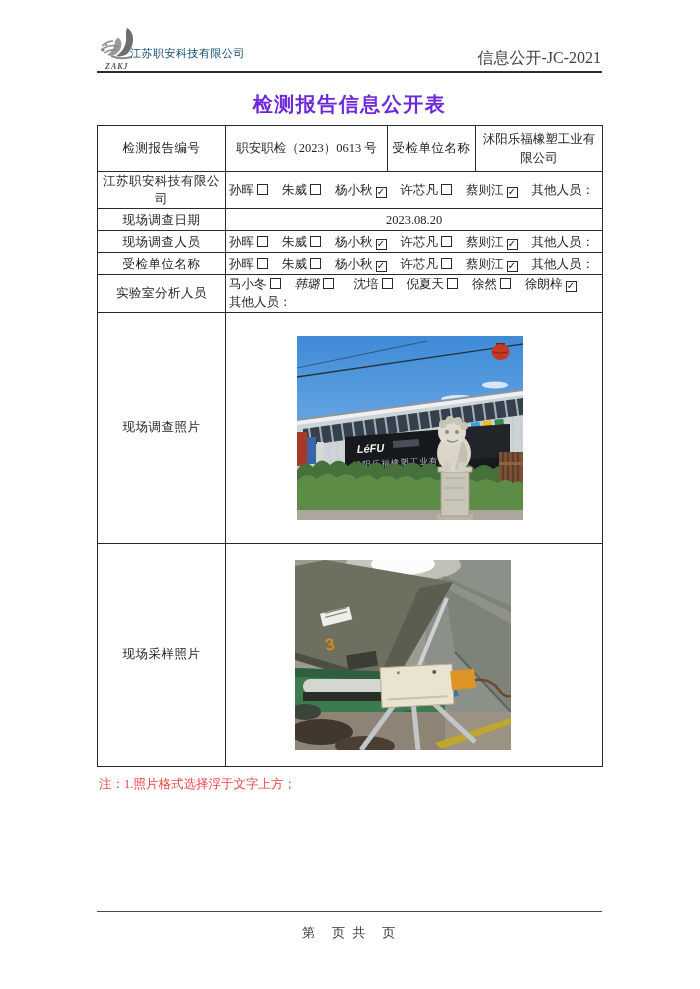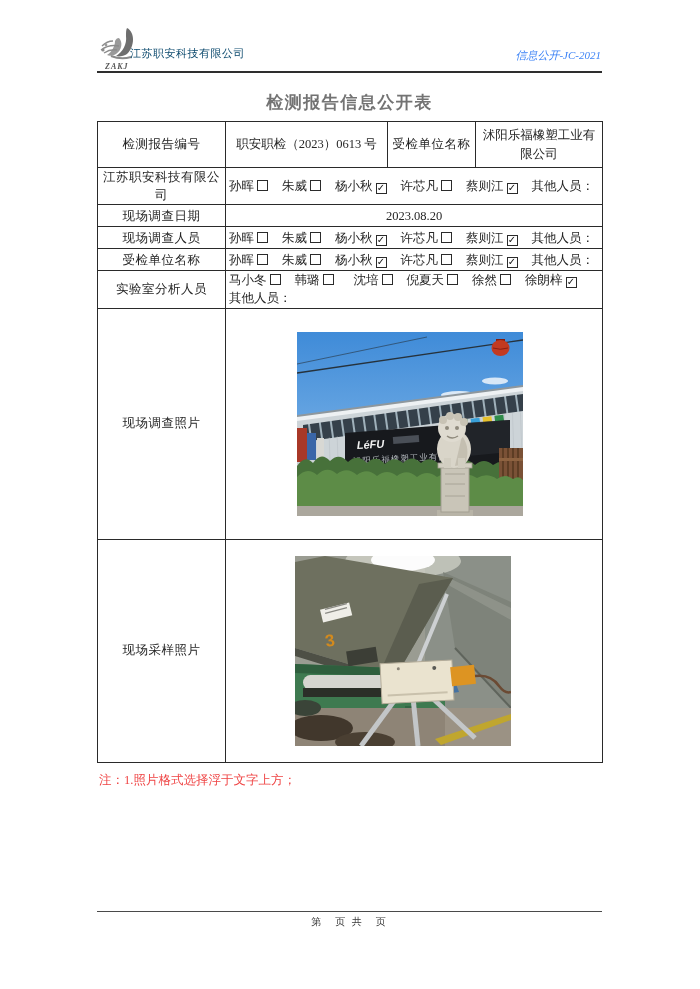--- a/index.html
+++ b/index.html
@@ -13,7 +13,7 @@
   .hdr{position:relative;height:71px;border-bottom:2px solid #2e2e2e;}
   .logo{position:absolute;left:0;top:26px;}
   .company{position:absolute;left:33px;top:46px;font-size:11px;letter-spacing:.5px;color:#0c4a6e;white-space:nowrap;}
-  .doccode{position:absolute;right:1px;top:48px;font-size:11px;color:#3b82f6;white-space:nowrap;font-style:italic;}
+  .doccode{position:absolute;right:1px;top:48px;font-size:16px;color:#404040;white-space:nowrap;}
   
   .title{margin:18px 0 7px 0;text-align:center;font-size:17px;font-weight:bold;letter-spacing:1.5px;color:#737373;}
   

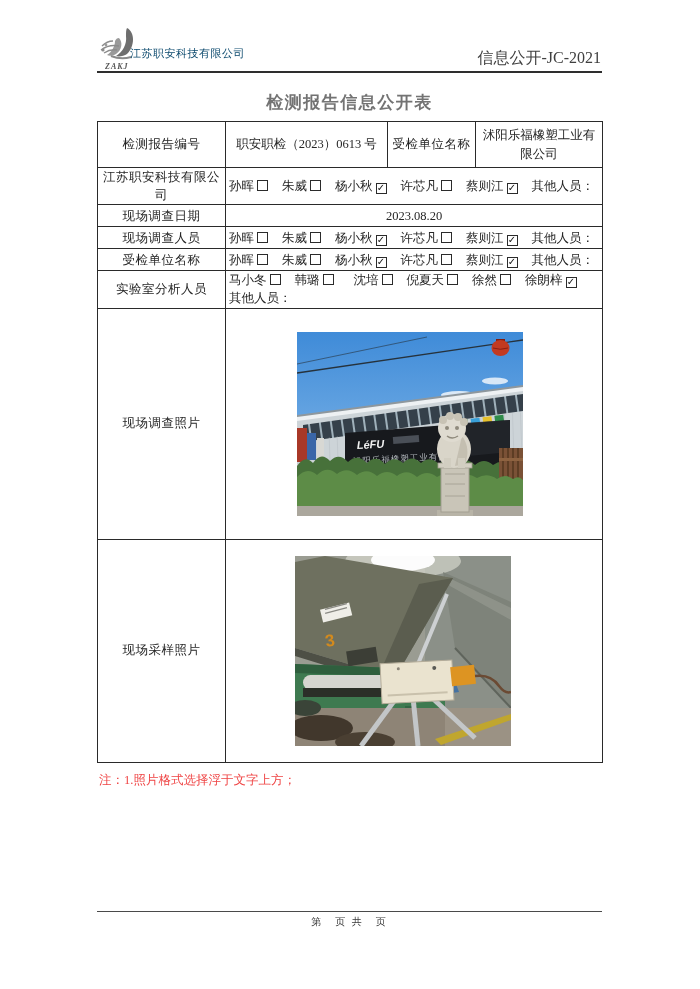--- a/index.html
+++ b/index.html
@@ -15,7 +15,7 @@
   .company{position:absolute;left:33px;top:46px;font-size:11px;letter-spacing:.5px;color:#0c4a6e;white-space:nowrap;}
   .doccode{position:absolute;right:1px;top:48px;font-size:16px;color:#404040;white-space:nowrap;}
   
-  .title{margin:18px 0 7px 0;text-align:center;font-size:17px;font-weight:bold;letter-spacing:1.5px;color:#737373;}
+  .title{margin:18px 0 7px 0;text-align:center;font-size:20px;font-weight:bold;letter-spacing:1.5px;color:#6d28d9;}
   
   table.info{border-collapse:collapse;table-layout:fixed;width:505px;}
   table.info td{border:1px solid #2a2a2a;font-size:12.5px;padding:0 3px;vertical-align:middle;line-height:1.45;}

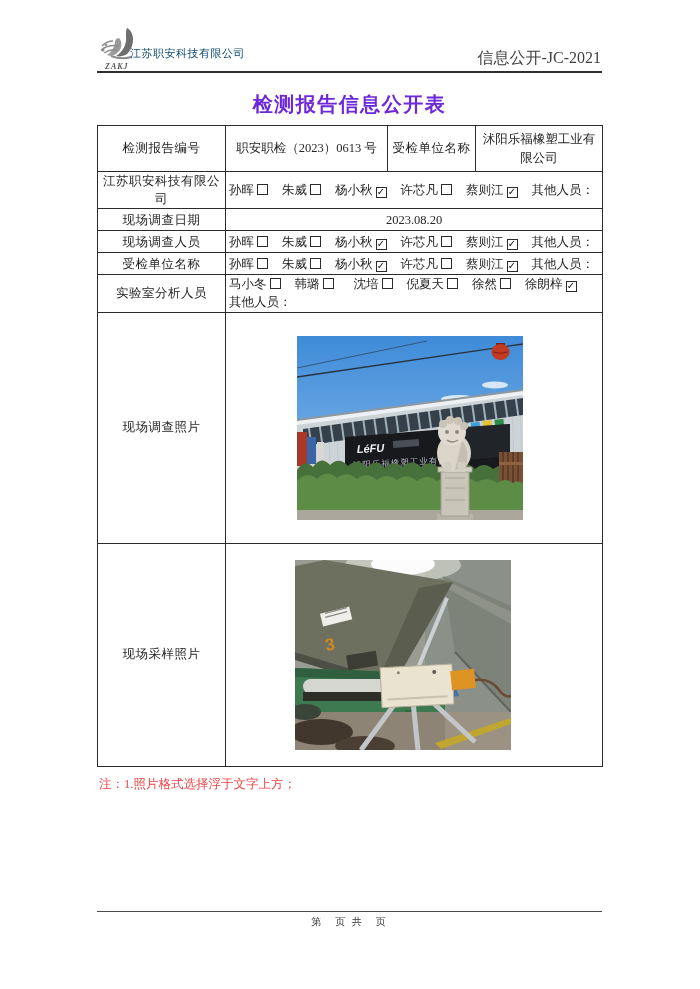--- a/index.html
+++ b/index.html
@@ -30,7 +30,7 @@
       vertical-align:-1px;line-height:8px;text-align:center;font-size:10px;font-weight:bold;color:#111;
       font-family:"DejaVu Sans",sans-serif;}
   .lab-line{display:block;}
-  .lab .member:nth-child(2){margin-right:20px;}
+  .lab .member:nth-child(2){margin-right:20px;font-style:italic;}
   td.photo-cell{vertical-align:middle;padding:0;text-align:left;}
   td.photo-cell svg{display:block;}
   .ph1{margin-left:68px;}

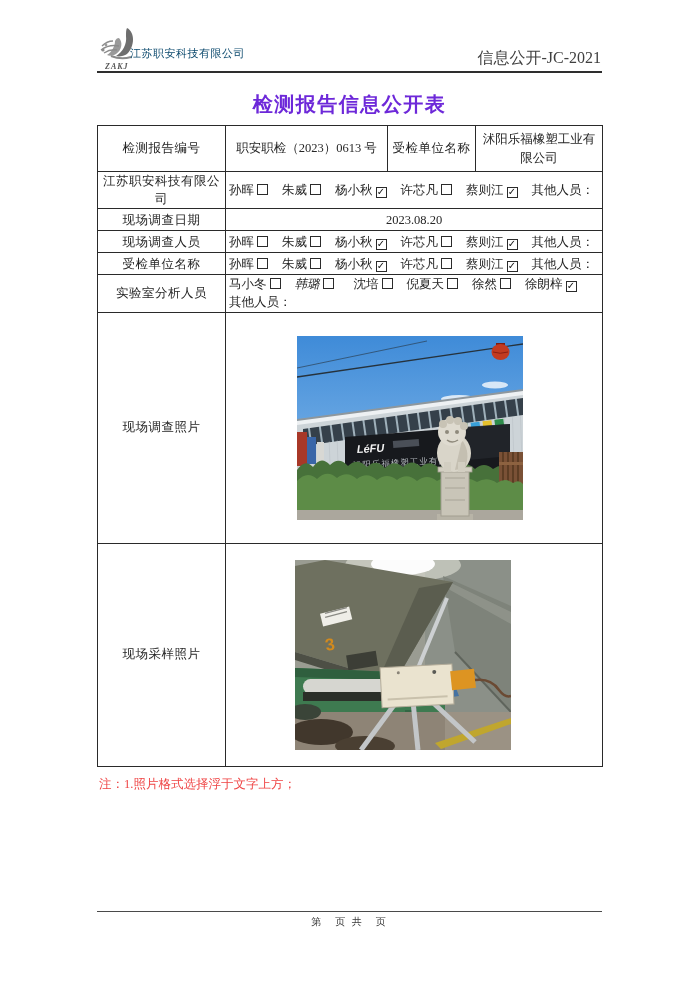--- a/index.html
+++ b/index.html
@@ -38,7 +38,7 @@
   
   .note{margin:9px 0 0 2px;font-size:12.5px;color:#ef4444;}
   .ftr{position:absolute;left:97px;top:911px;width:505px;border-top:1.5px solid #4a4a4a;
-       text-align:center;font-size:10px;color:#3a3a3a;padding-top:3px;letter-spacing:2px;}
+       text-align:center;font-size:13px;color:#3a3a3a;padding-top:12px;letter-spacing:2px;}
 </style>
 </head>
 <body>

